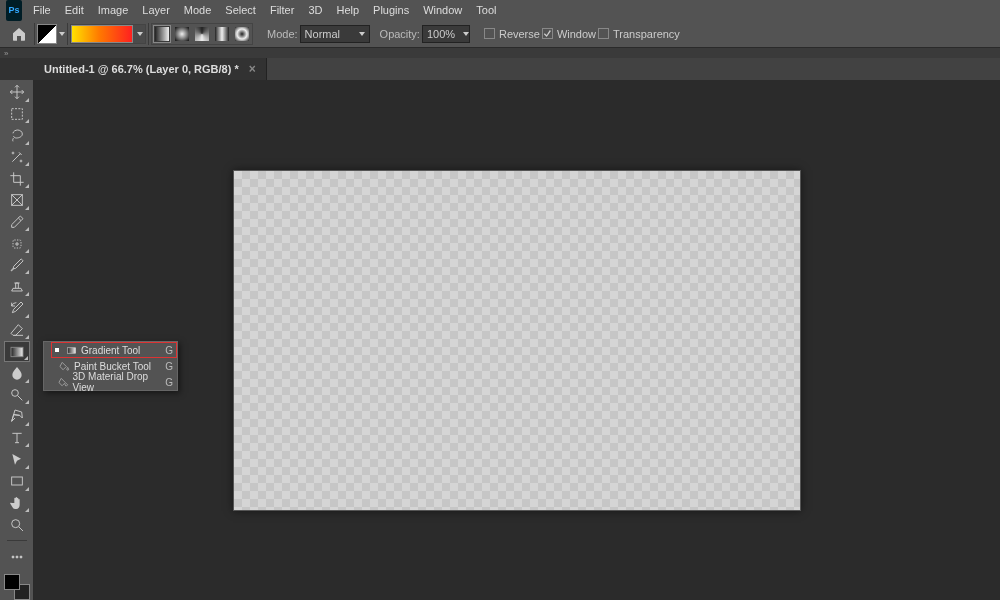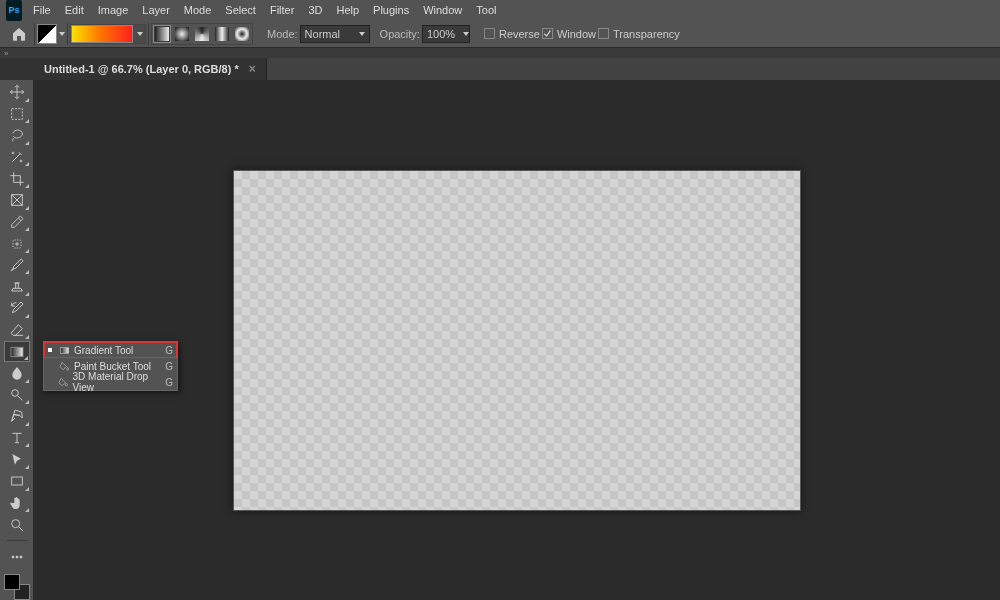--- a/index.html
+++ b/index.html
@@ -75,7 +75,7 @@
 .flyout .row .ico { width: 12px; height: 12px; display: flex; align-items: center; justify-content: center; }
 .flyout .row .ico svg { width: 11px; height: 11px; stroke: #ccc; fill: none; stroke-width: 1.3; }
 .flyout .row .shortcut { margin-left: auto; color: #bbb; }
-.flyout .row.highlight { outline: 1px solid #d33; outline-offset: -1px; }
+.flyout .row.highlight { outline: 1px solid #d33; outline-offset: -1px; margin-left: 7px; }
 
 
 .g-linear { background: linear-gradient(90deg, #222, #eee); }

